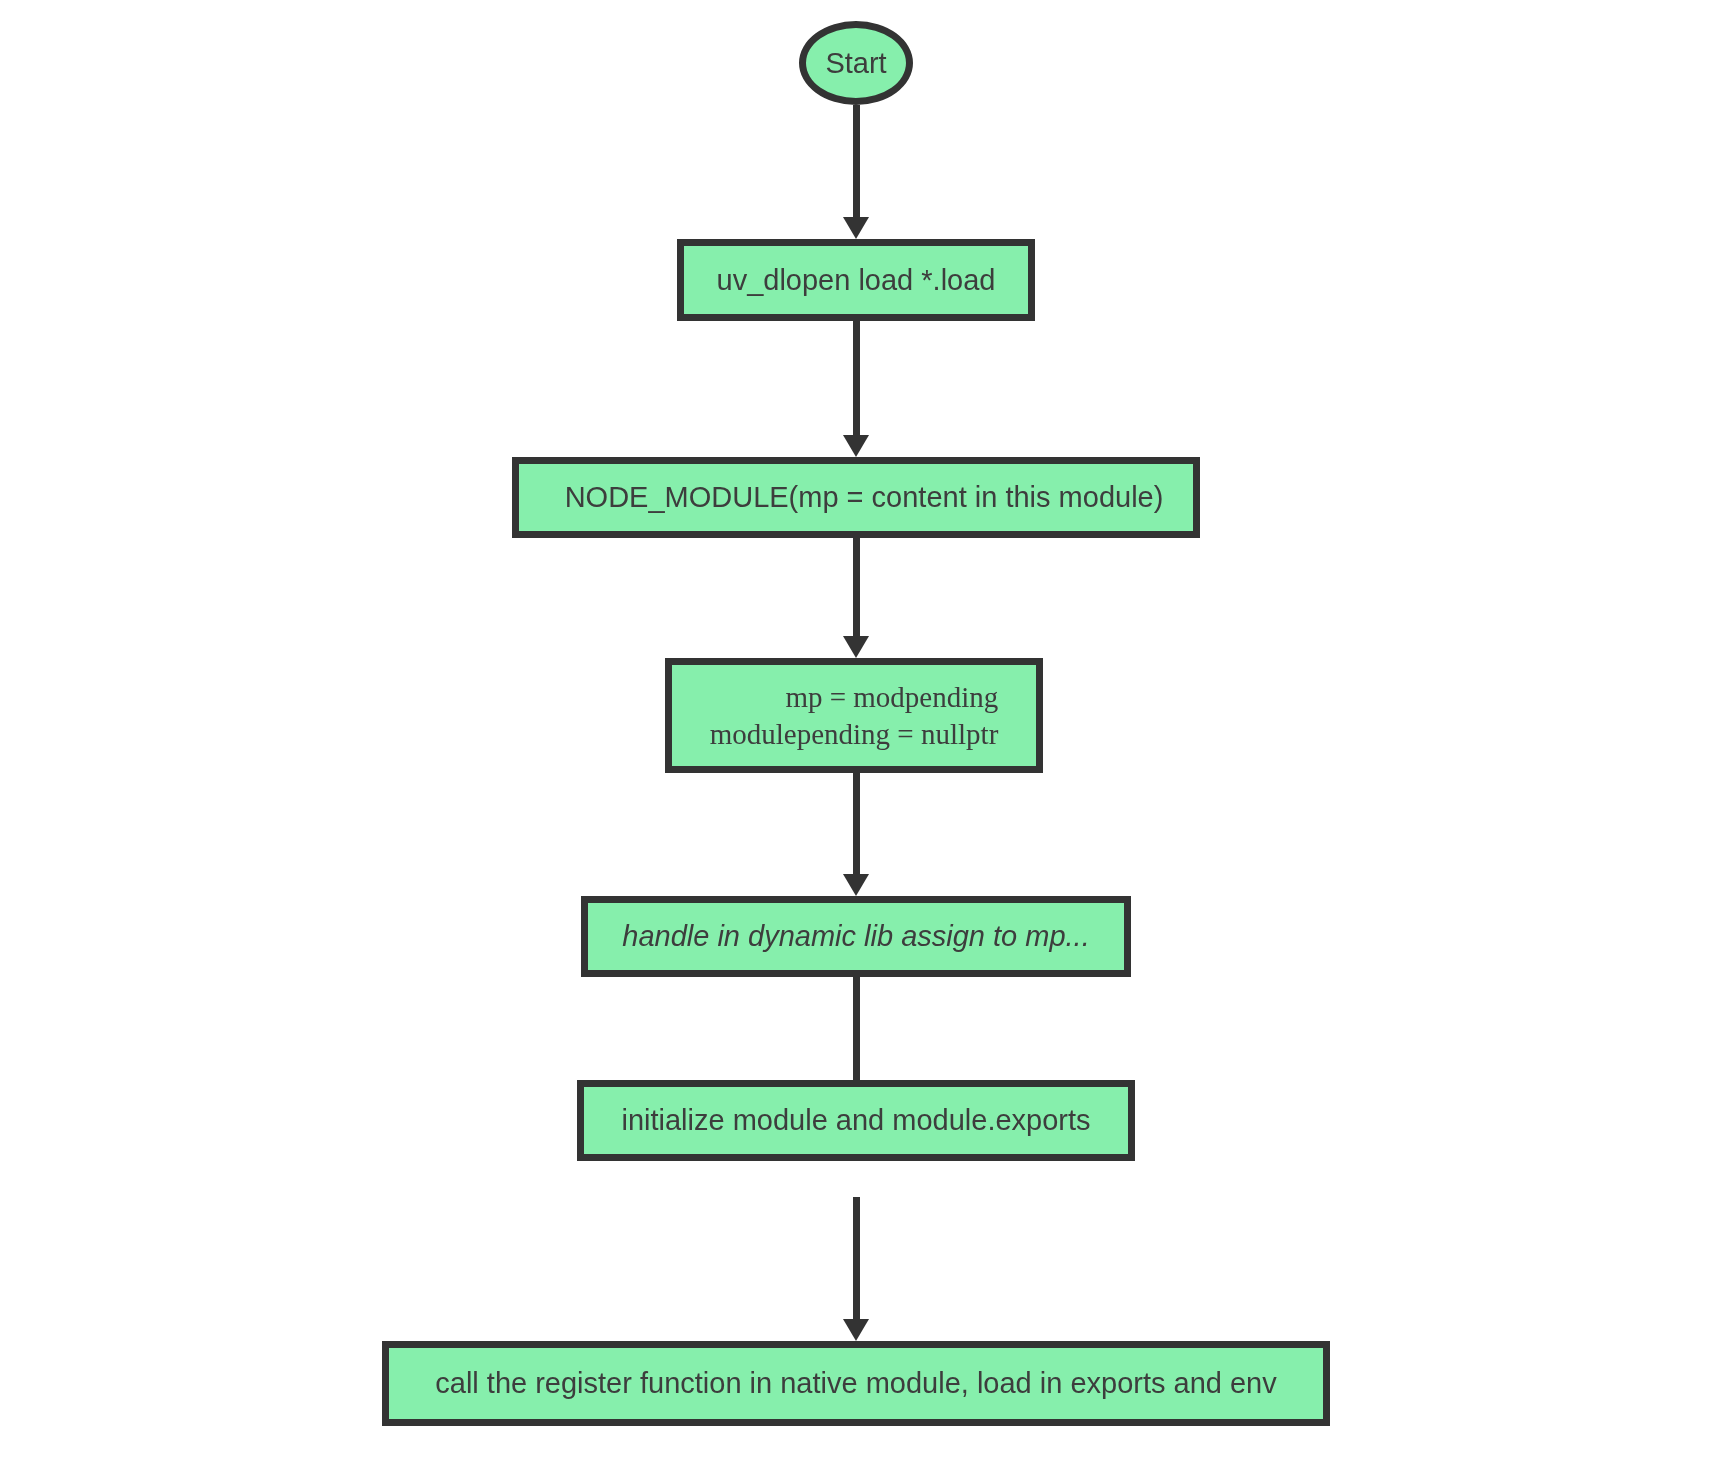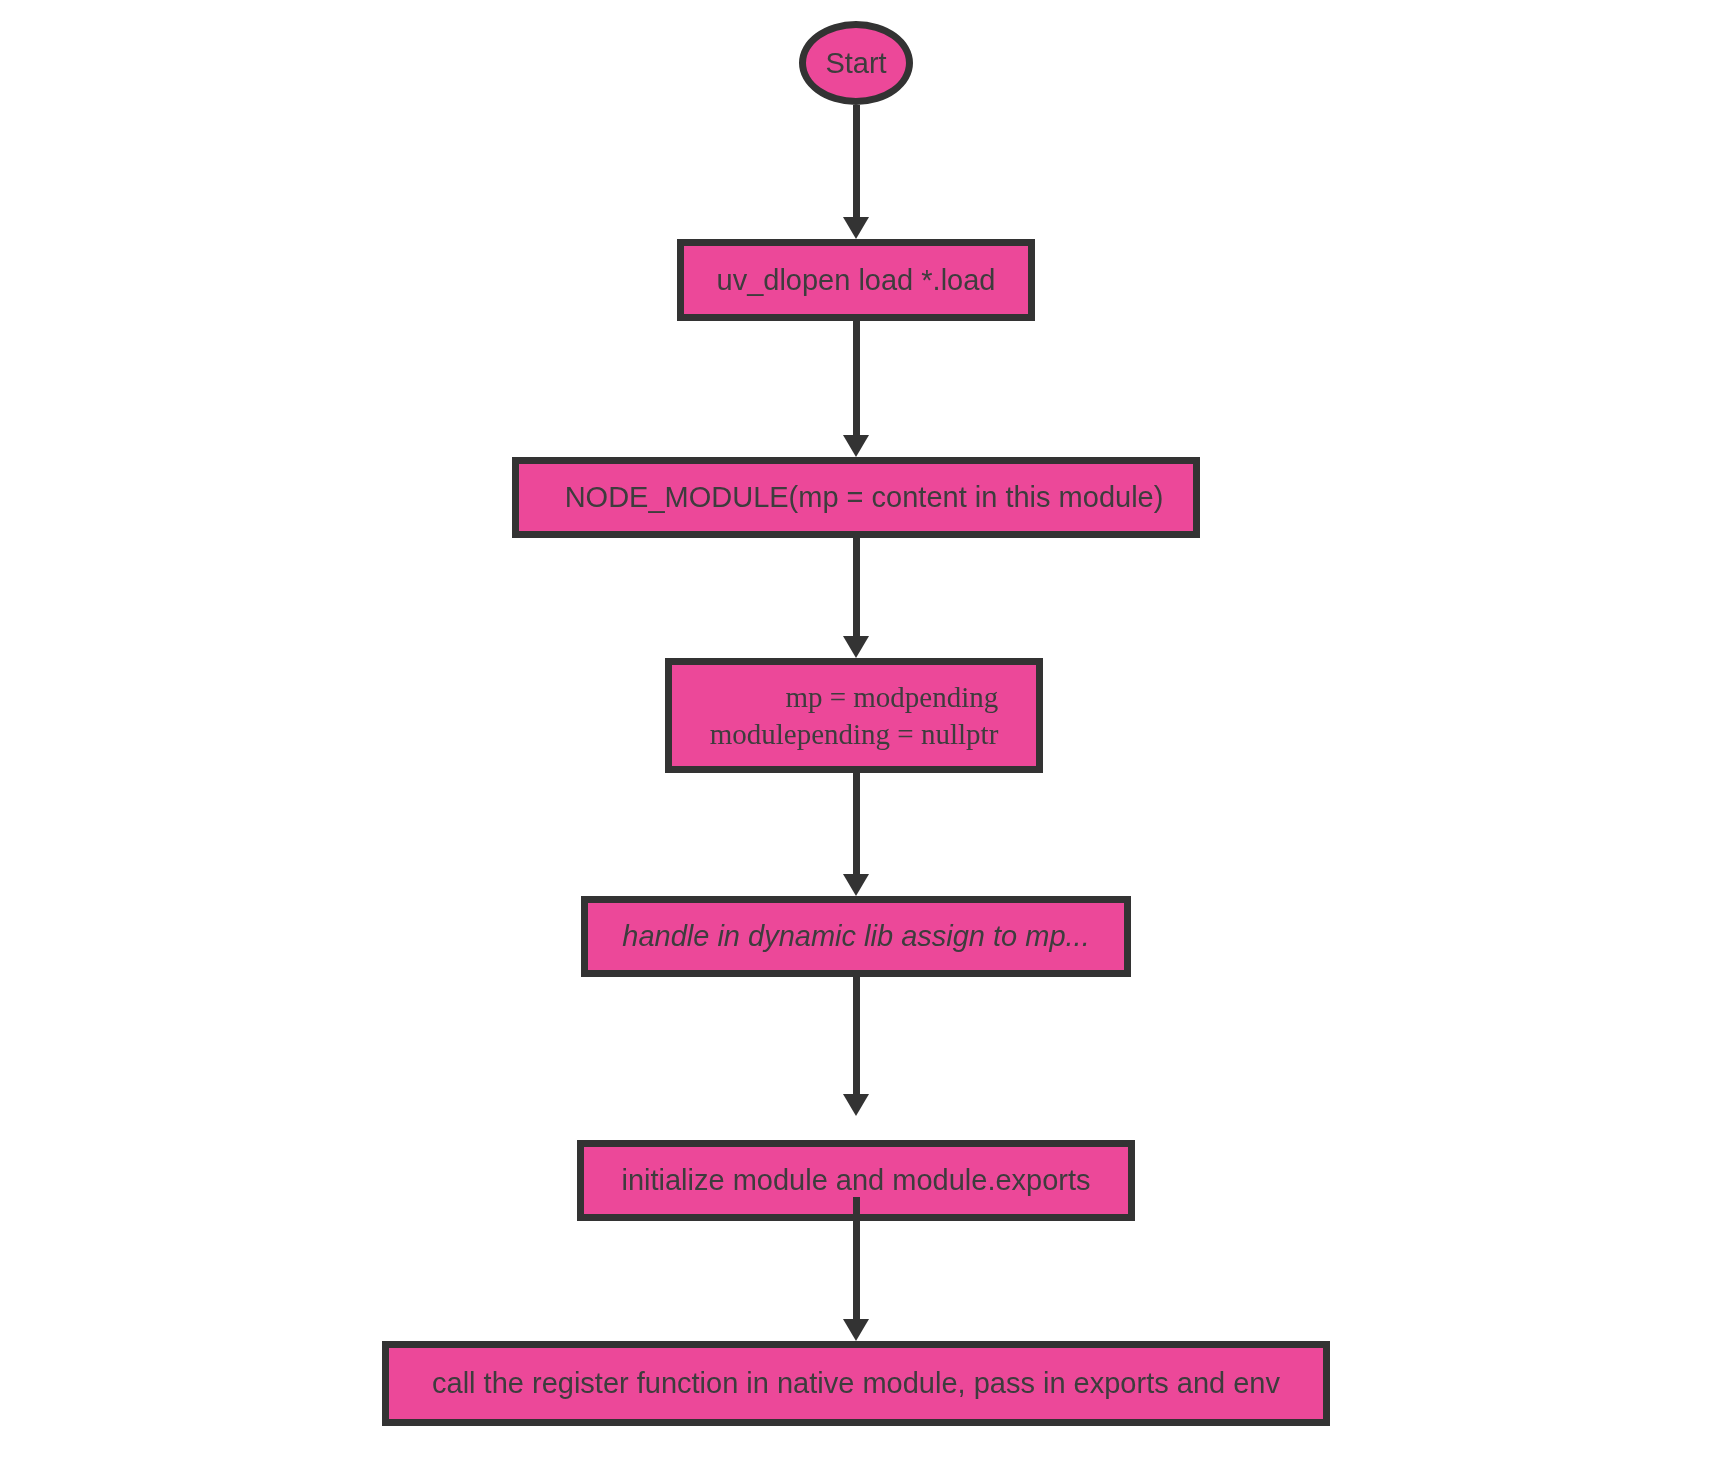--- a/index.html
+++ b/index.html
@@ -19,7 +19,7 @@
     position: absolute;
     box-sizing: border-box;
     border: 7px solid #333333;
-    background: #ec4899;
+    background: #86efac;
     display: flex;
     align-items: center;
     justify-content: center;

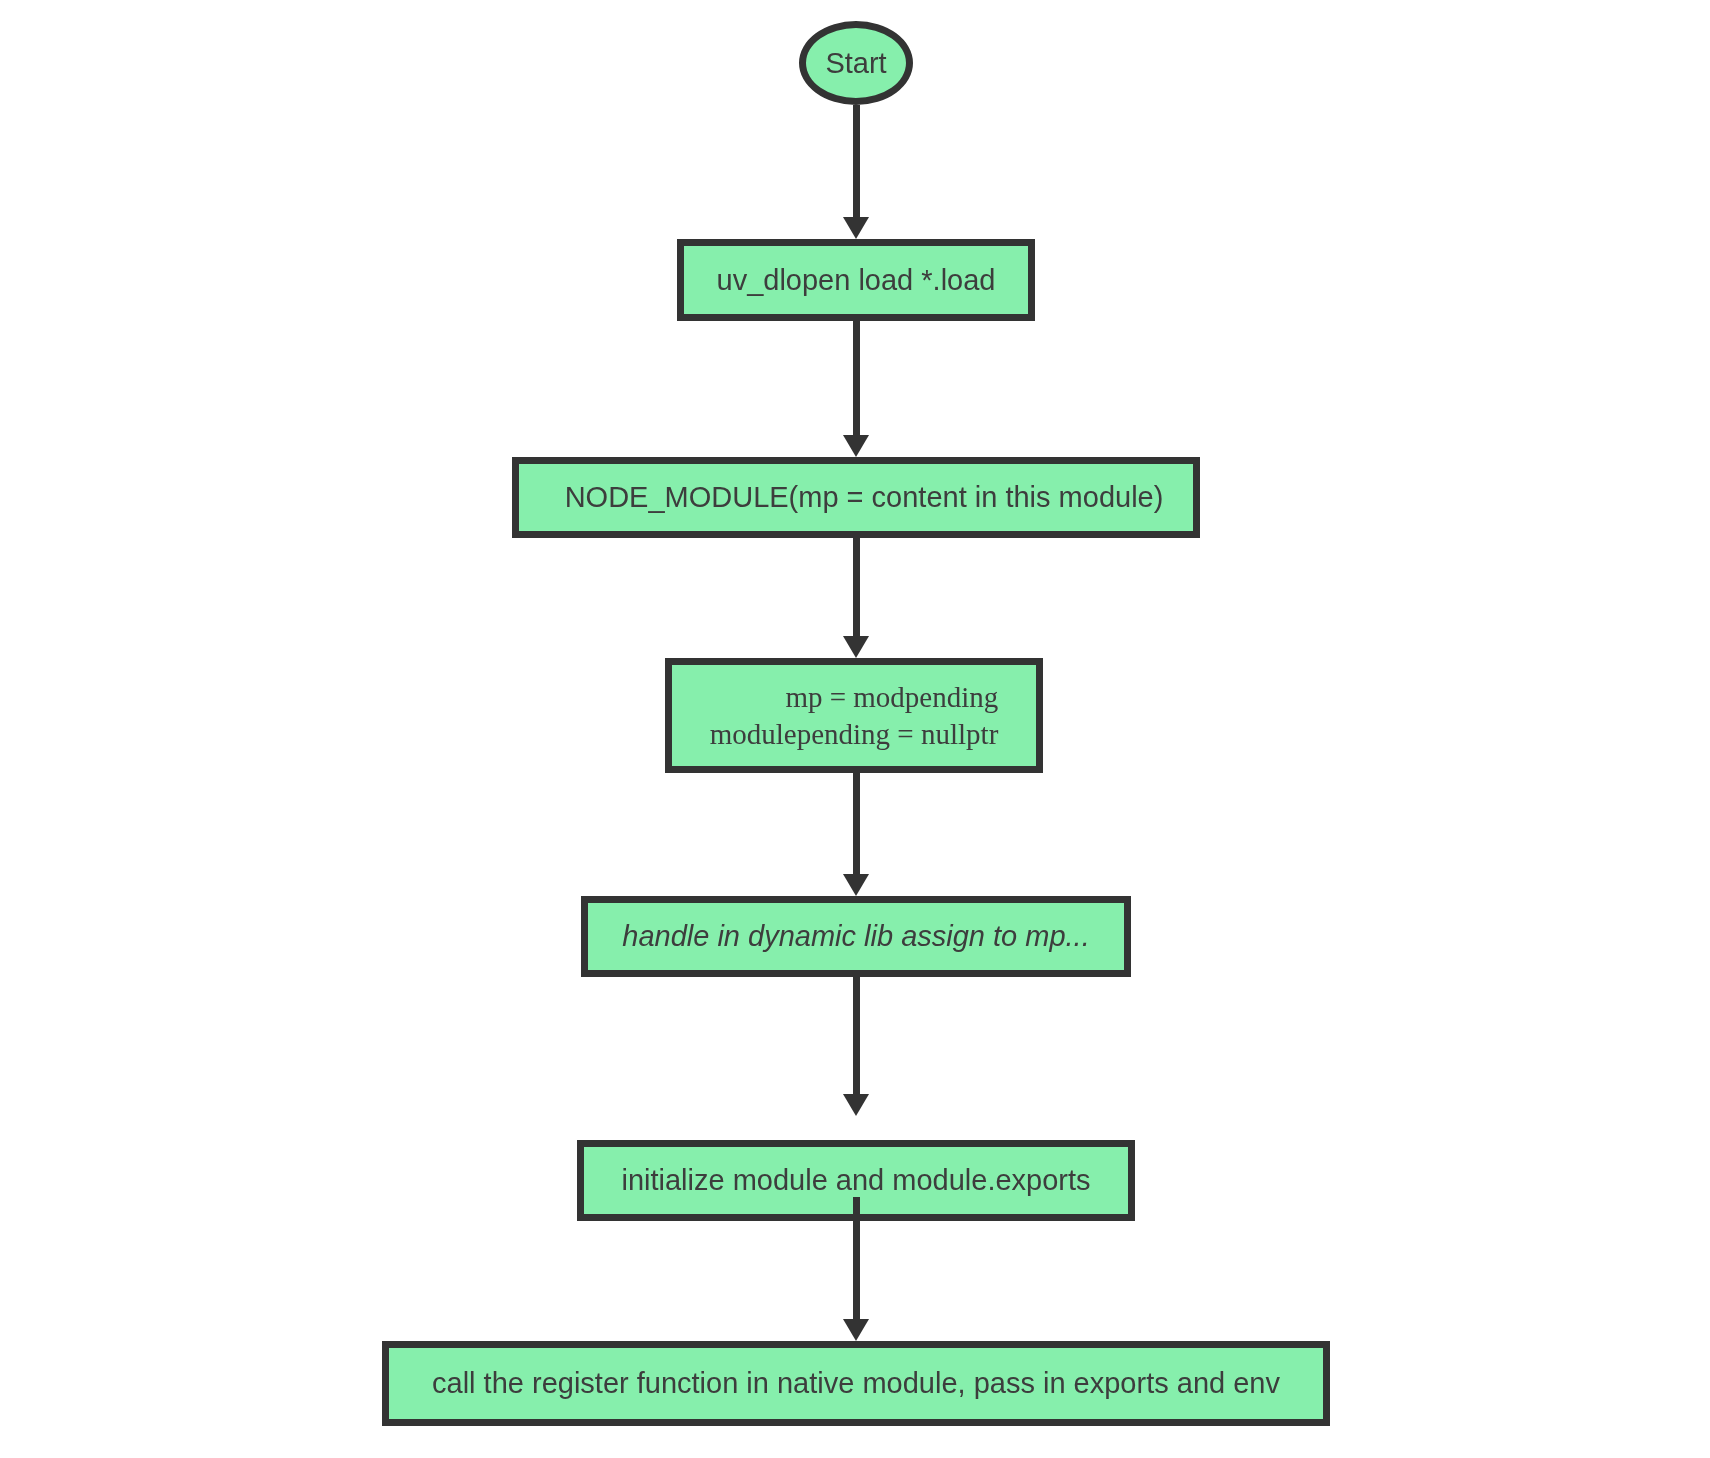--- a/index.html
+++ b/index.html
@@ -113,7 +113,7 @@
     <div class="head"></div>
   </div>
 
-  <div class="node" style="left:577px; top:1140px; width:558px; height:81px;">
+  <div class="node" style="left:577px; top:1080px; width:558px; height:81px;">
     <span class="node-label nowrap">initialize module and module.exports</span>
   </div>
 

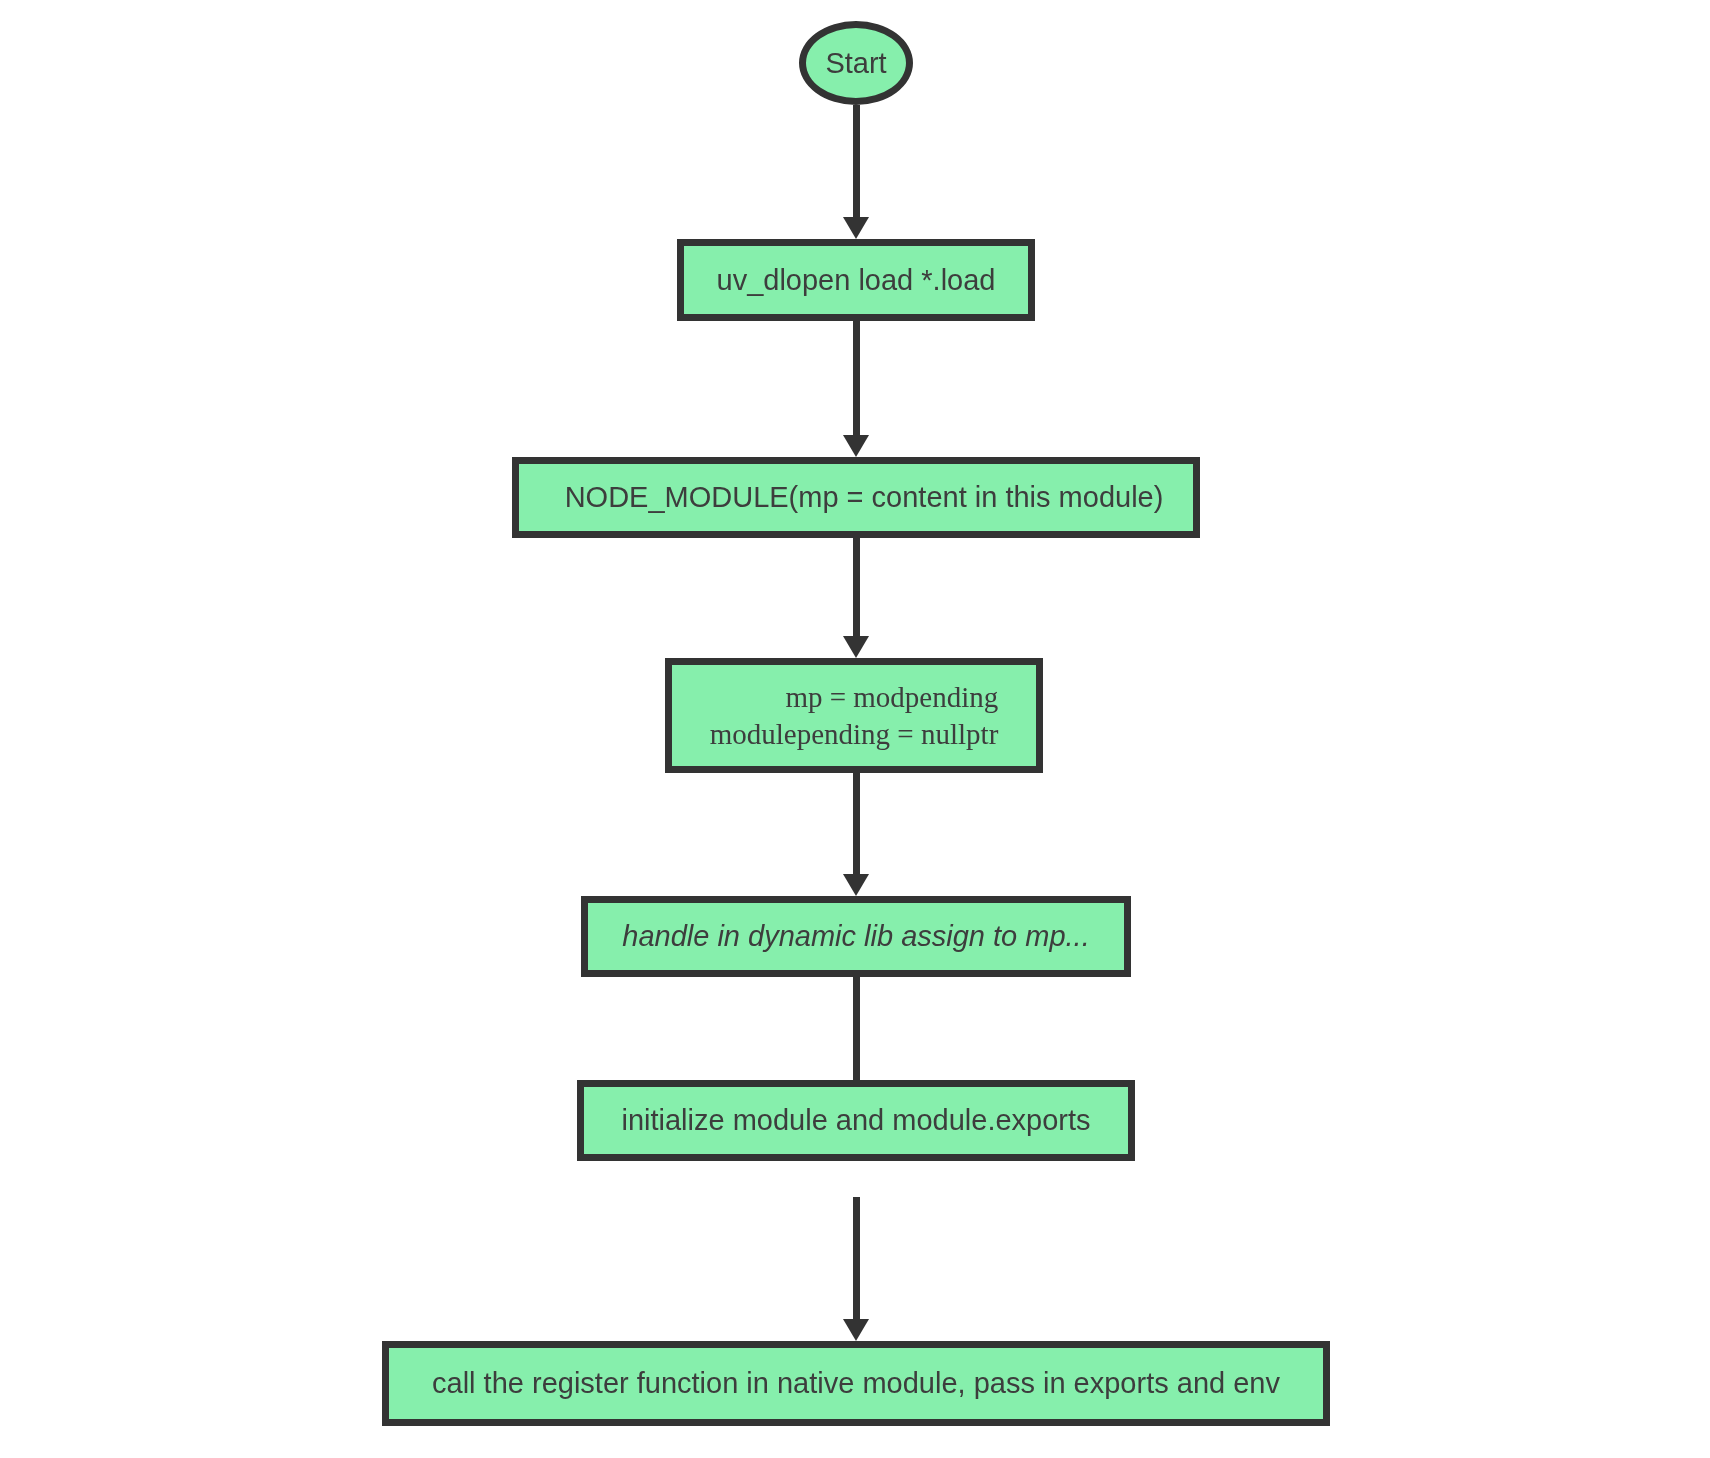--- a/index.html
+++ b/index.html
@@ -123,7 +123,7 @@
   </div>
 
   <div class="node" style="left:382px; top:1341px; width:948px; height:85px;">
-    <span class="node-label nowrap">call the register function in native module, pass in exports and env</span>
+    <span class="node-label nowrap">call the register function in native module, load in exports and env</span>
   </div>
 
 </div>

